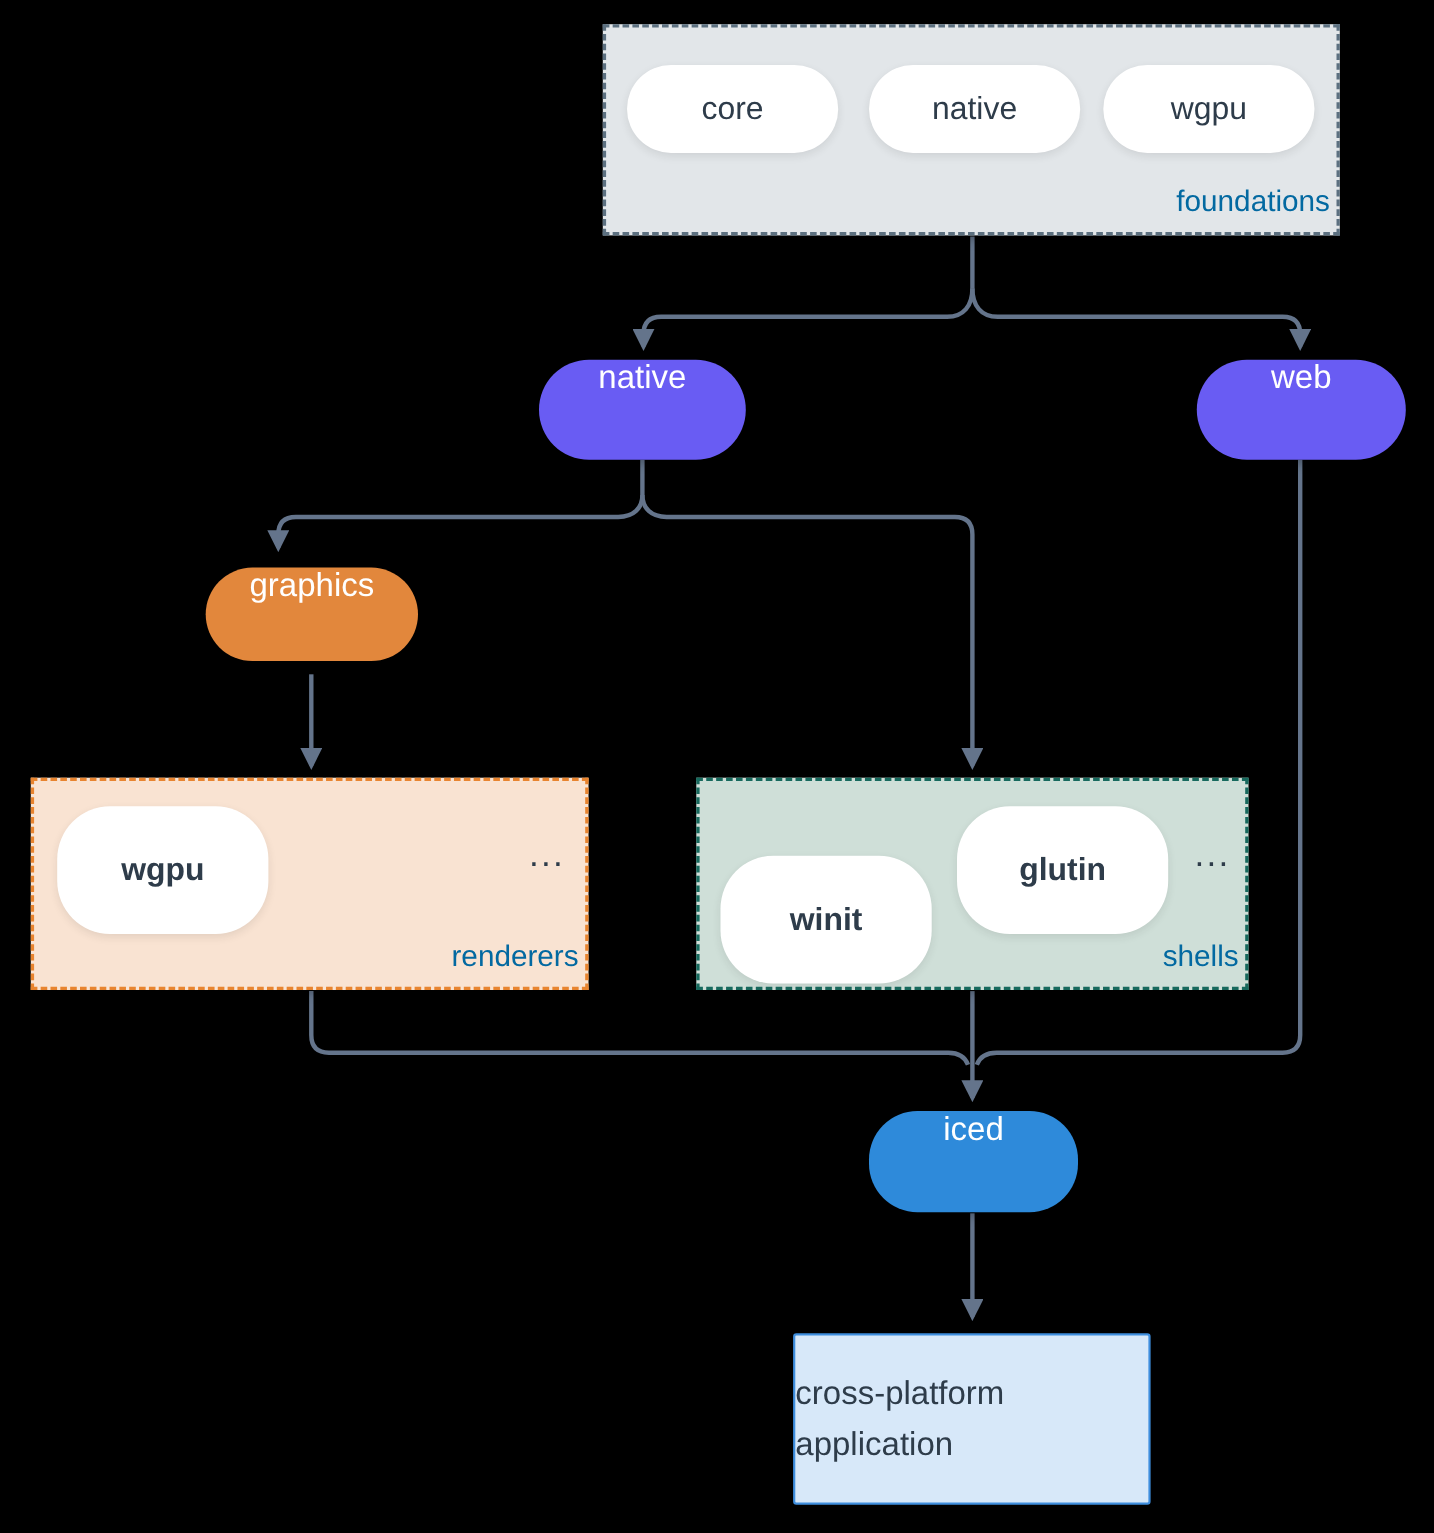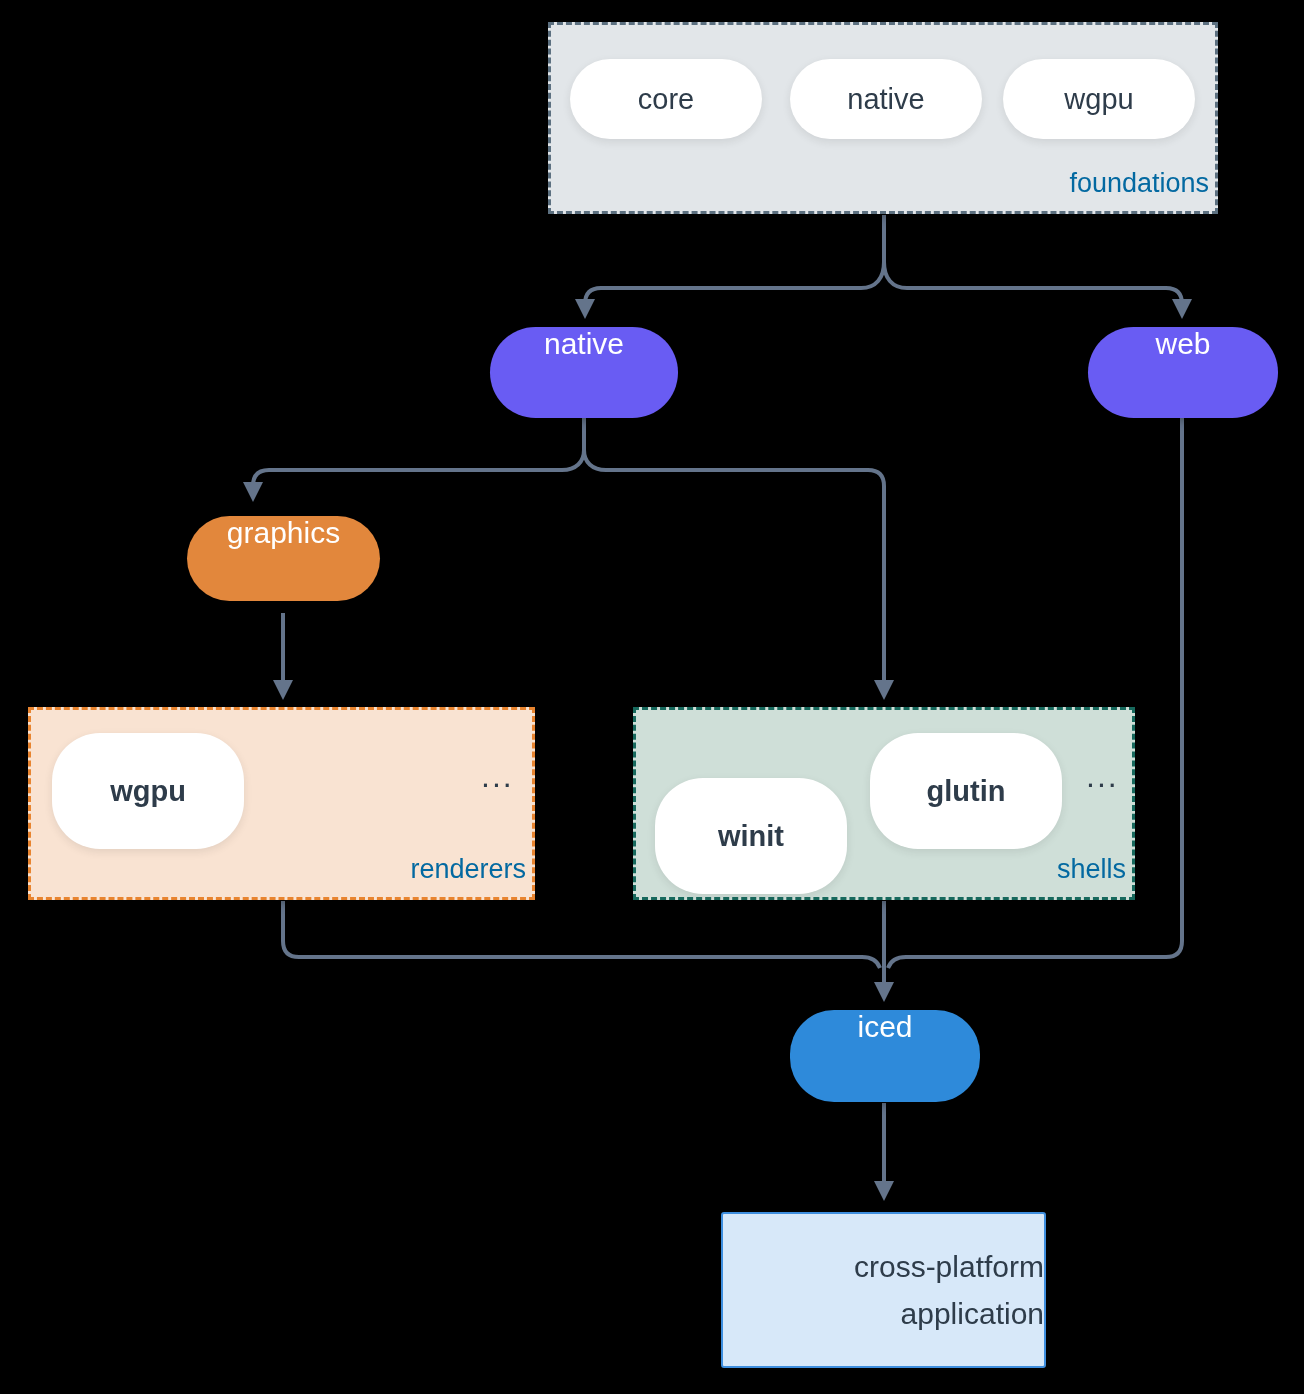--- a/index.html
+++ b/index.html
@@ -100,7 +100,7 @@
     border-radius: 3px;
     display: flex;
     flex-direction: column;
-    align-items: flex-end;
+    align-items: flex-start;
     justify-content: center;
     color: #2e3c4a;
     font-size: 30px;

